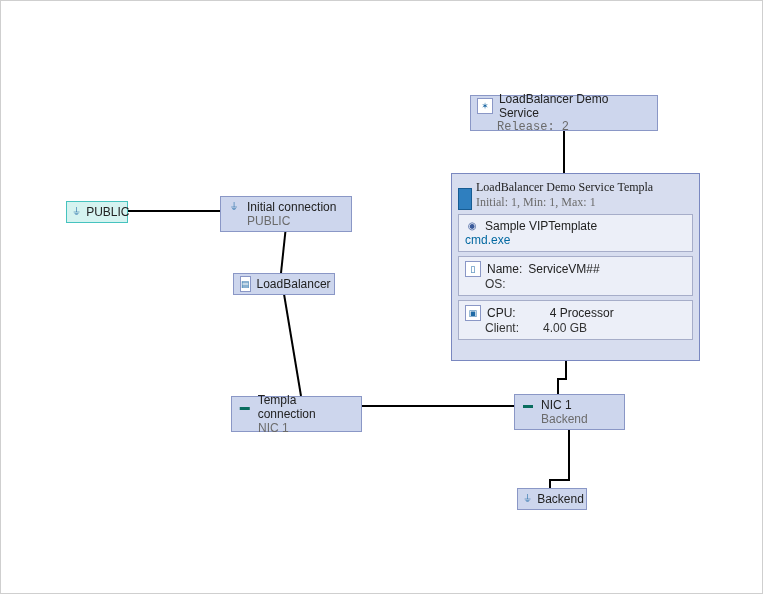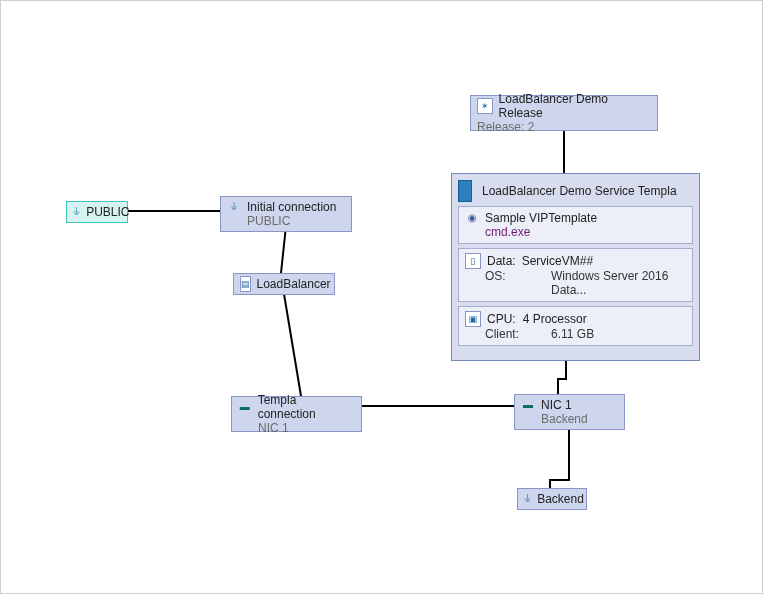--- a/index.html
+++ b/index.html
@@ -150,7 +150,7 @@
     <div class="node two-line" style="left:469px; top:94px; width:188px; height:36px;">
       <div class="row1">
         <span class="icon box">✶</span>
-        <span class="text-main">LoadBalancer Demo Release</span>
+        <span class="text-main">LoadBalancer Demo Service</span>
       </div>
       <span class="text-sub" style="">Release: 2</span>
     </div>

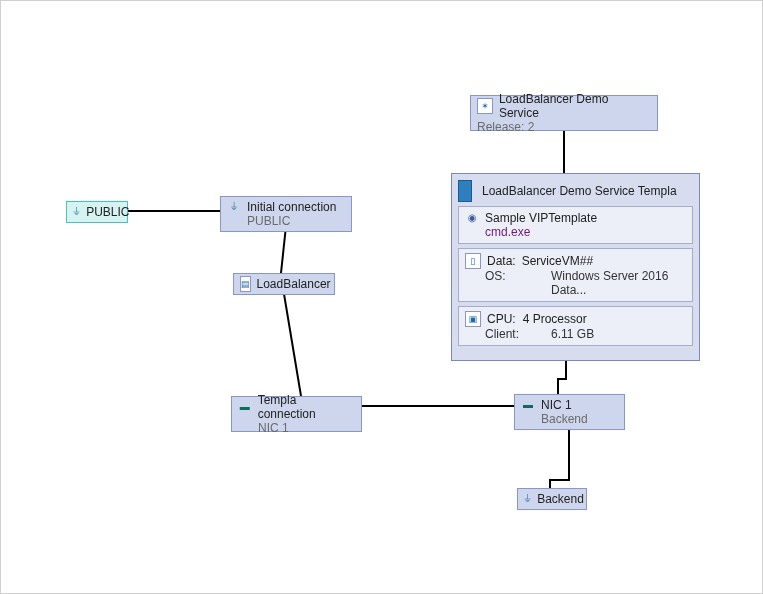--- a/index.html
+++ b/index.html
@@ -152,7 +152,7 @@
         <span class="icon box">✶</span>
         <span class="text-main">LoadBalancer Demo Service</span>
       </div>
-      <span class="text-sub" style="">Release: 2</span>
+      <span class="text-sub" style="margin-left:20px;font-family:Liberation Mono, monospace;">Release: 2</span>
     </div>
 
     <div class="bignode" style="left:450px; top:172px; width:249px; height:188px;">

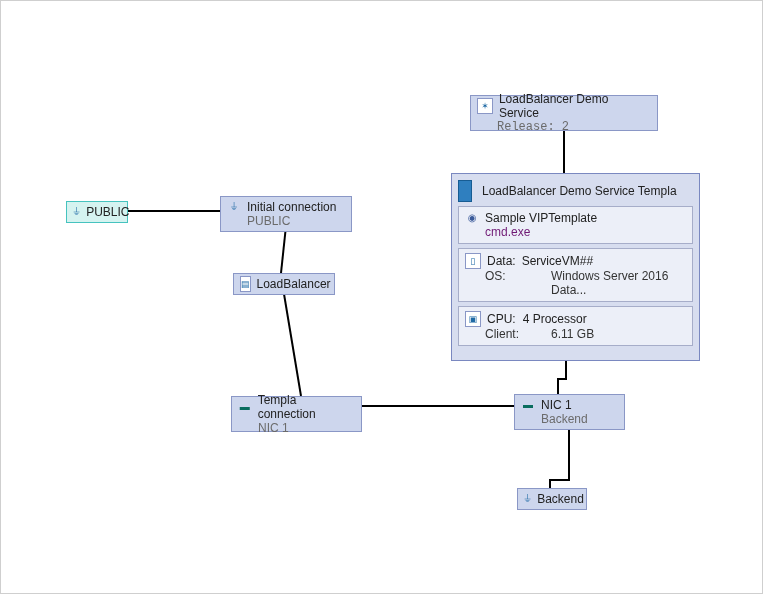--- a/index.html
+++ b/index.html
@@ -156,7 +156,7 @@
     </div>
 
     <div class="bignode" style="left:450px; top:172px; width:249px; height:188px;">
-      <div style="display:flex; align-items:center; gap:6px;">
+      <div style="display:flex; align-items:flex-end; font-family:Liberation Serif, serif;">
         <div class="vm-icon"></div>
         <div style="flex:1; overflow:hidden;">
           <div class="text-main" style="white-space:nowrap; overflow:hidden;">LoadBalancer Demo Service Templa</div>

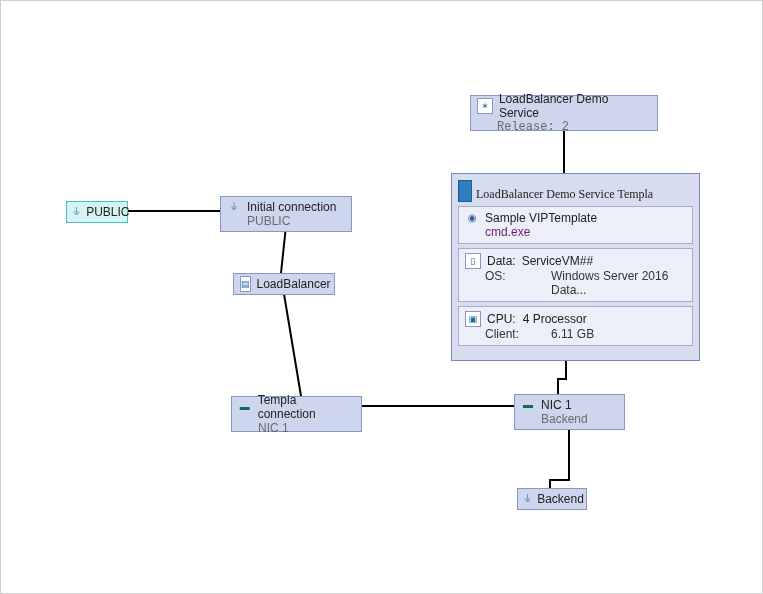--- a/index.html
+++ b/index.html
@@ -160,6 +160,7 @@
         <div class="vm-icon"></div>
         <div style="flex:1; overflow:hidden;">
           <div class="text-main" style="white-space:nowrap; overflow:hidden;">LoadBalancer Demo Service Templa</div>
+          <div class="text-sub">Initial: 1, Min: 1, Max: 1</div>
         </div>
       </div>
 

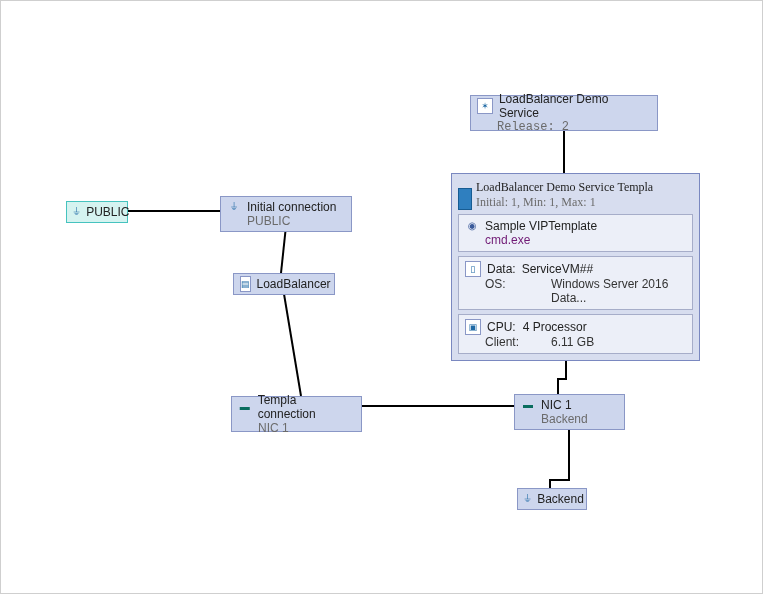--- a/index.html
+++ b/index.html
@@ -61,7 +61,7 @@
     margin-top: 4px;
   }
   .sub-box .title { color: #222; display: flex; align-items: center; gap: 6px; }
-  .sub-box .sub { color: #701a75; margin-left: 20px; }
+  .sub-box .sub { color: #0369a1; }
   .kv { display: flex; gap: 12px; margin-left: 20px; }
   .kv .k { min-width: 54px; }
   .icon {

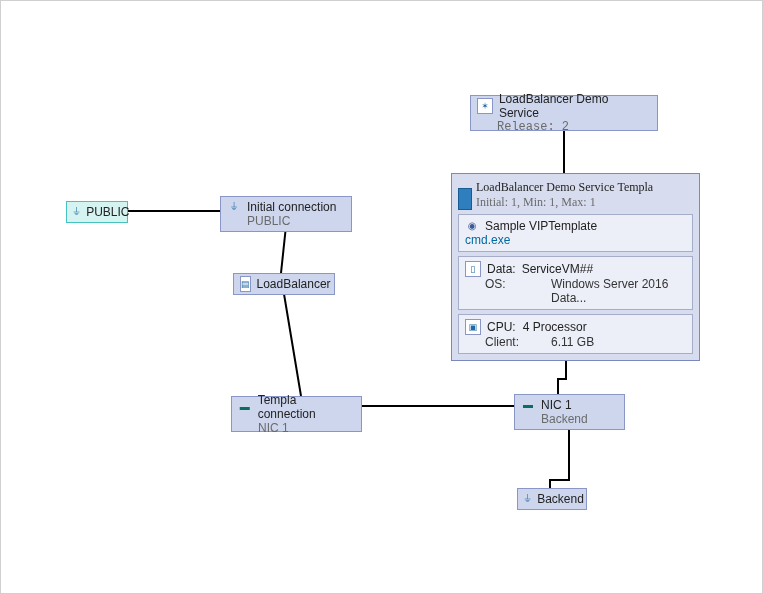--- a/index.html
+++ b/index.html
@@ -175,7 +175,7 @@
       <div class="sub-box">
         <div class="title">
           <span class="icon box">▯</span>
-          <span>Data:</span>
+          <span>Name:</span>
           <span>ServiceVM##</span>
         </div>
         <div class="kv">

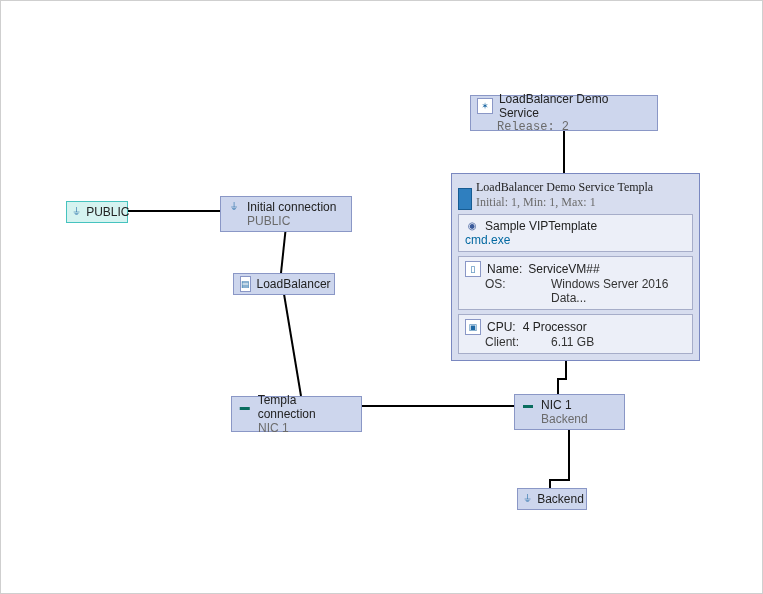--- a/index.html
+++ b/index.html
@@ -62,7 +62,7 @@
   }
   .sub-box .title { color: #222; display: flex; align-items: center; gap: 6px; }
   .sub-box .sub { color: #0369a1; }
-  .kv { display: flex; gap: 12px; margin-left: 20px; }
+  .kv { display: flex; gap: 4px; margin-left: 20px; }
   .kv .k { min-width: 54px; }
   .icon {
     display: inline-block;

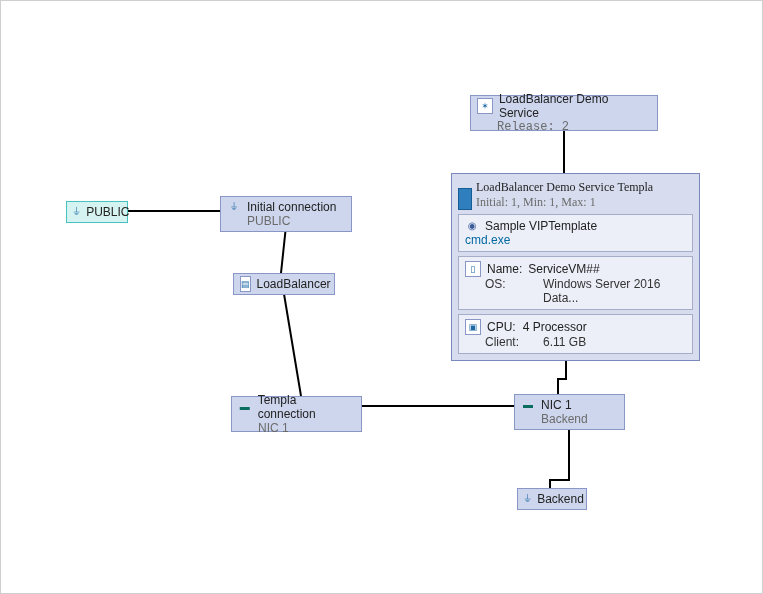--- a/index.html
+++ b/index.html
@@ -180,7 +180,6 @@
         </div>
         <div class="kv">
           <span class="k">OS:</span>
-          <span>Windows Server 2016 Data...</span>
         </div>
       </div>
 

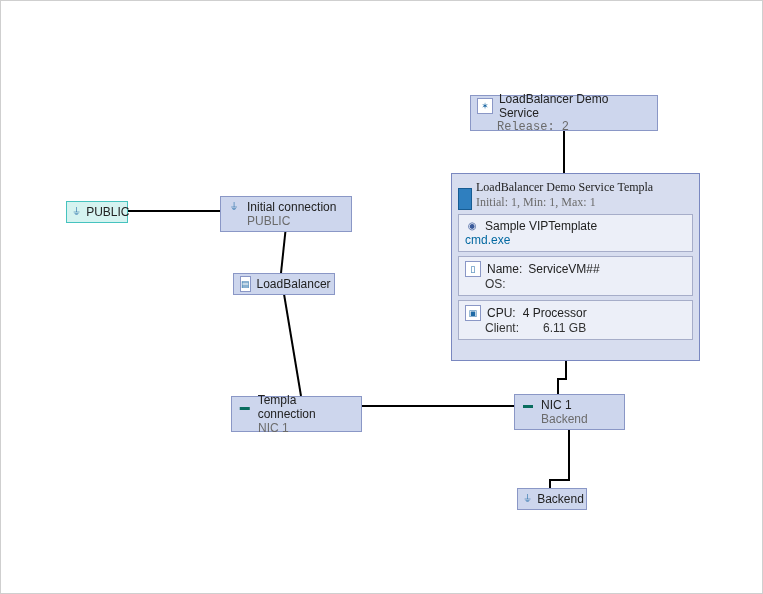--- a/index.html
+++ b/index.html
@@ -187,7 +187,7 @@
         <div class="title">
           <span class="icon box">▣</span>
           <span>CPU:</span>
-          <span style="margin-left:1px;">4 Processor</span>
+          <span style="margin-left:28px;">4 Processor</span>
         </div>
         <div class="kv">
           <span class="k">Client:</span>

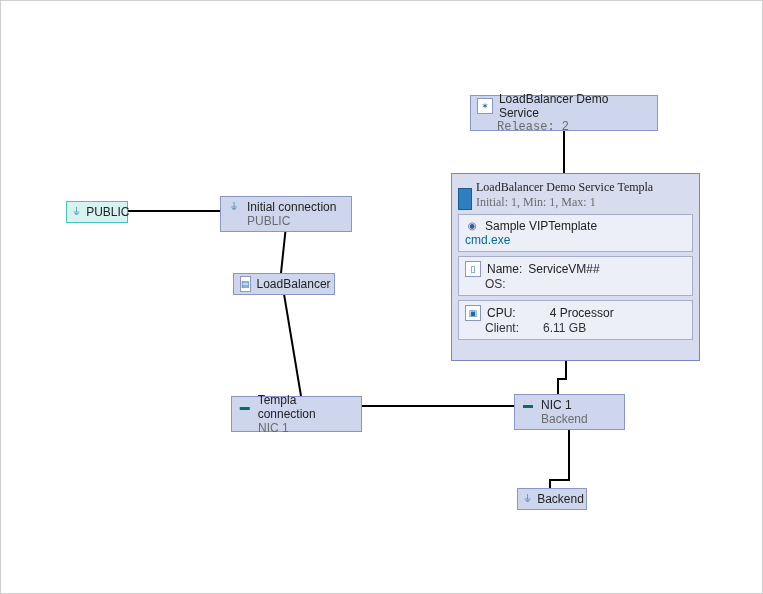--- a/index.html
+++ b/index.html
@@ -191,7 +191,7 @@
         </div>
         <div class="kv">
           <span class="k">Client:</span>
-          <span>6.11 GB</span>
+          <span>4.00 GB</span>
         </div>
       </div>
     </div>

